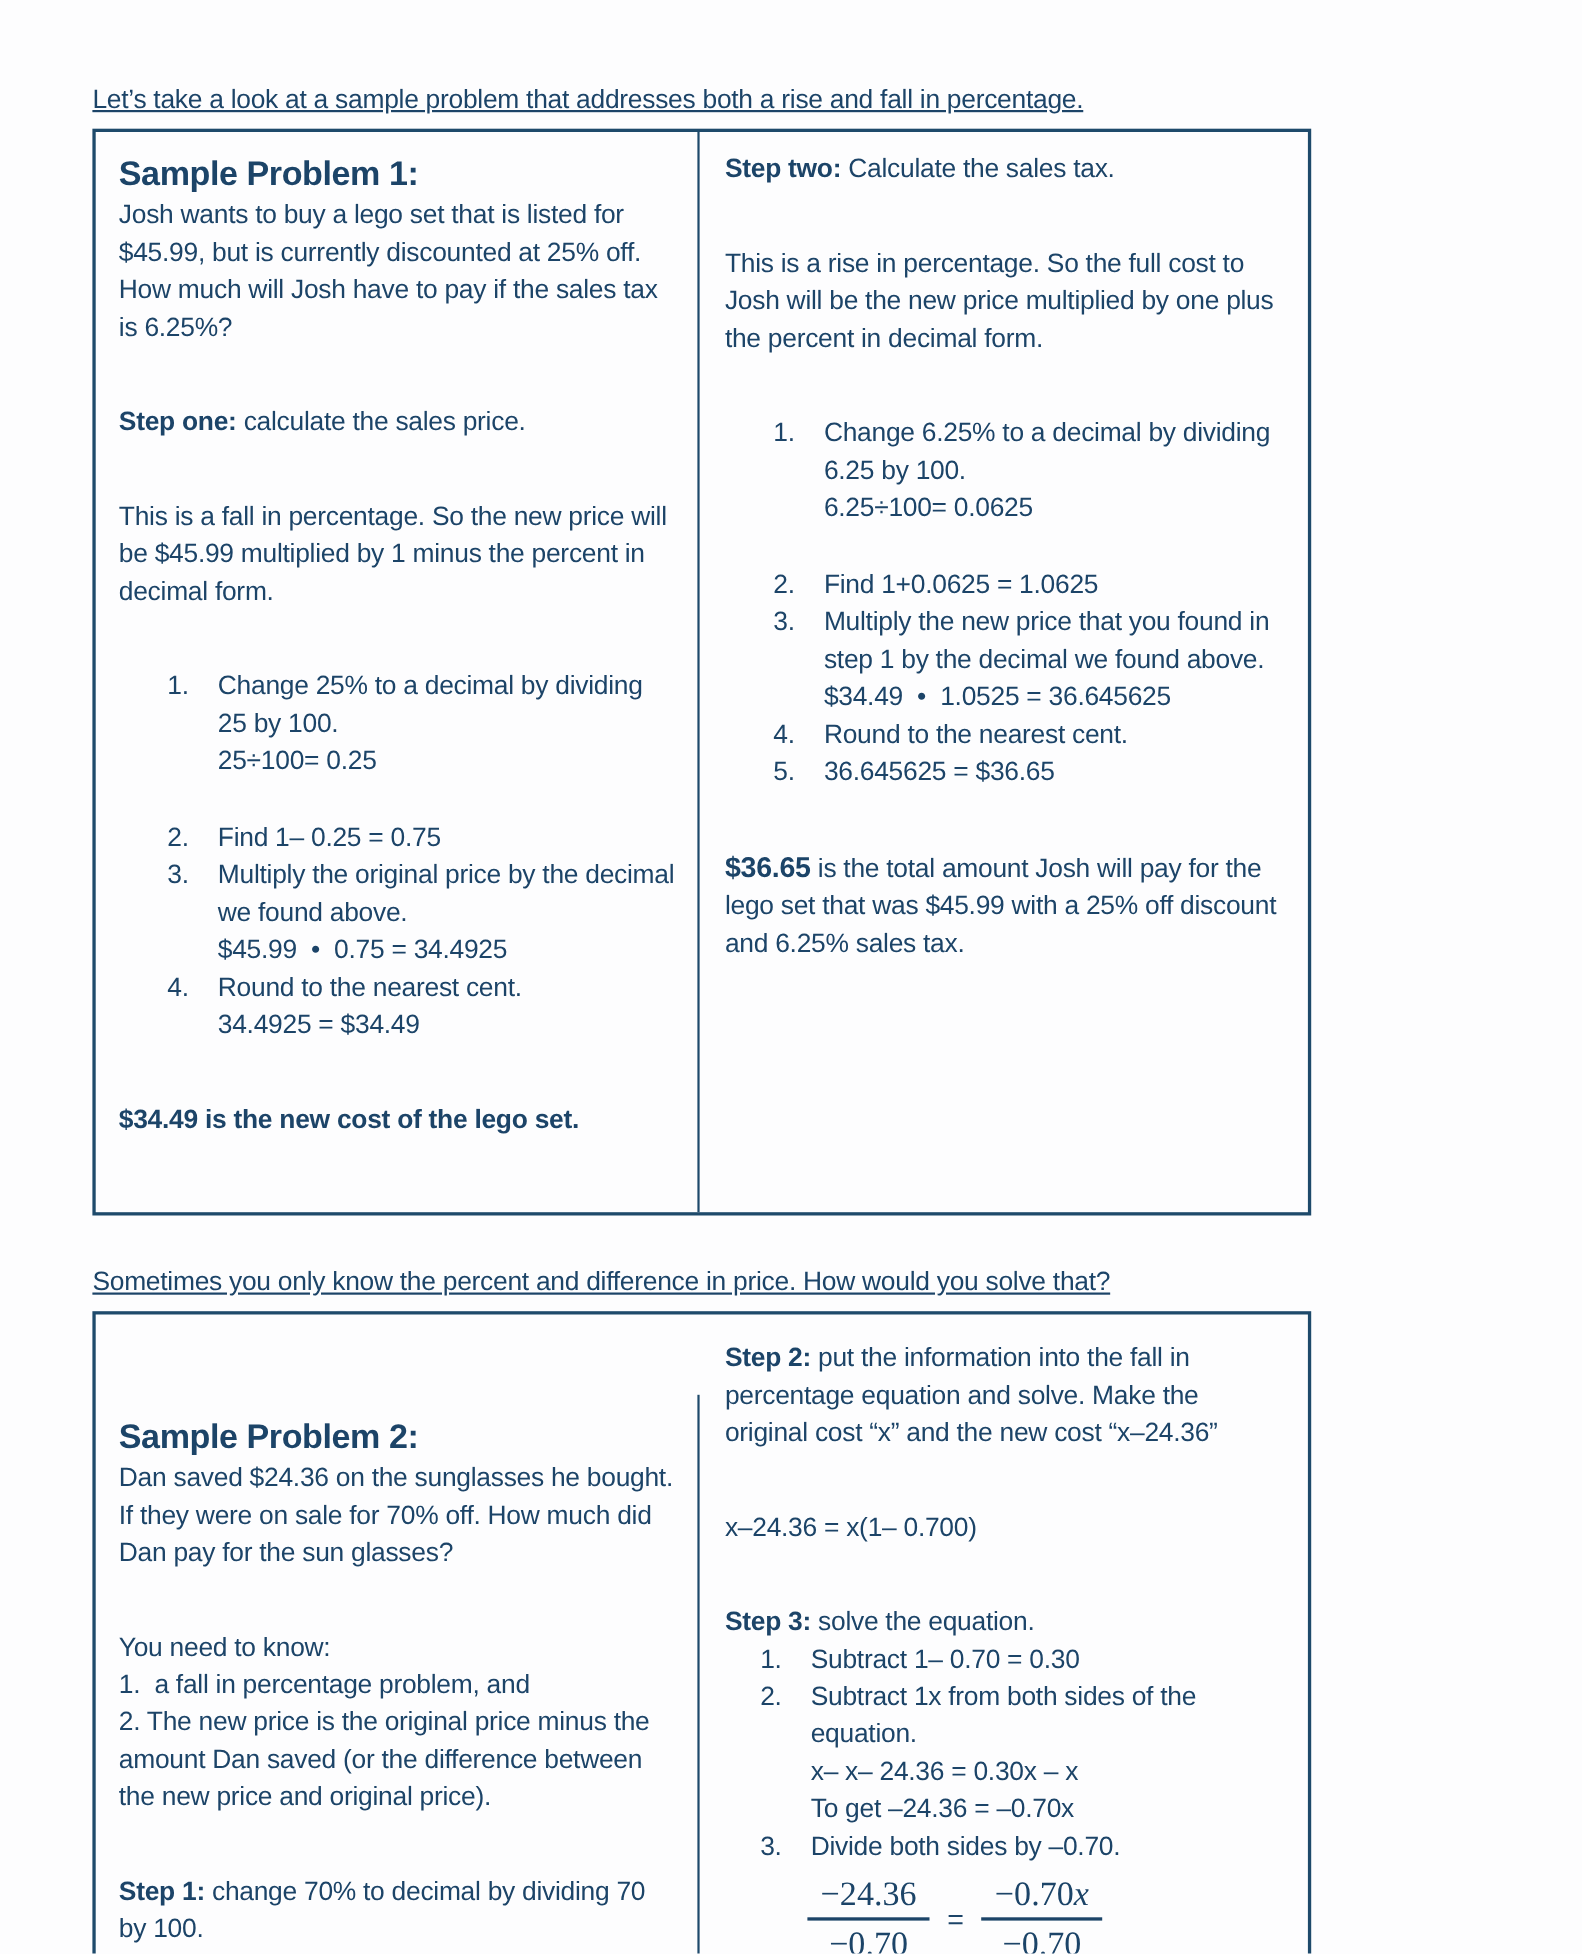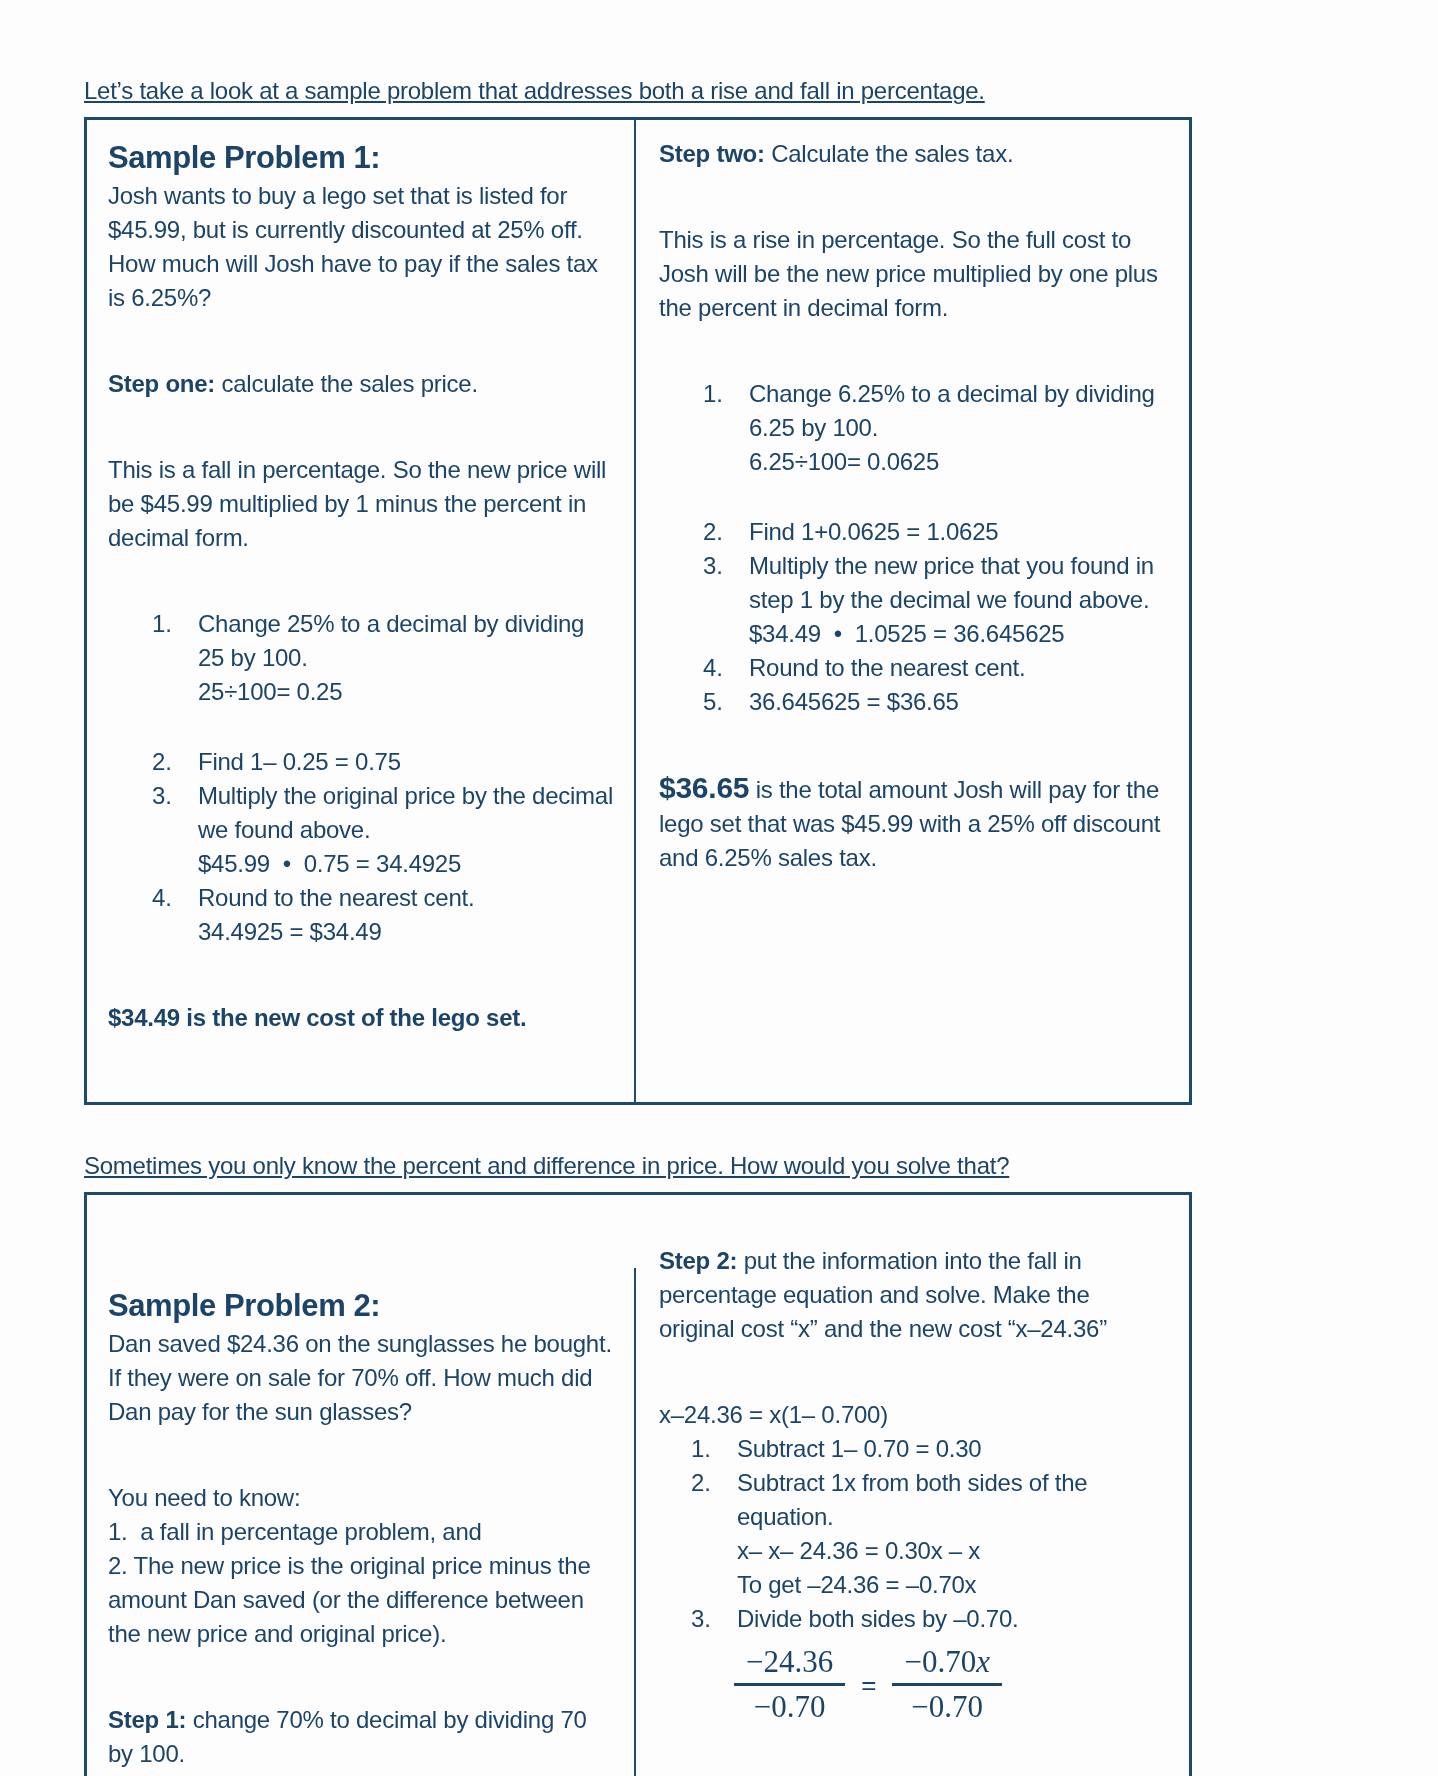--- a/index.html
+++ b/index.html
@@ -40,7 +40,7 @@
   .frac-eq{margin:0 16px;font-family:"Liberation Sans",sans-serif;font-size:26px;}
   .var{font-style:italic;}
   .result{font-size:31px;font-weight:bold;line-height:46px;letter-spacing:-0.4px;}
-  .concl-big{font-size:30px;font-weight:bold;}
+  .concl-big{font-size:26px;font-weight:bold;}
 </style>
 </head>
 <body>

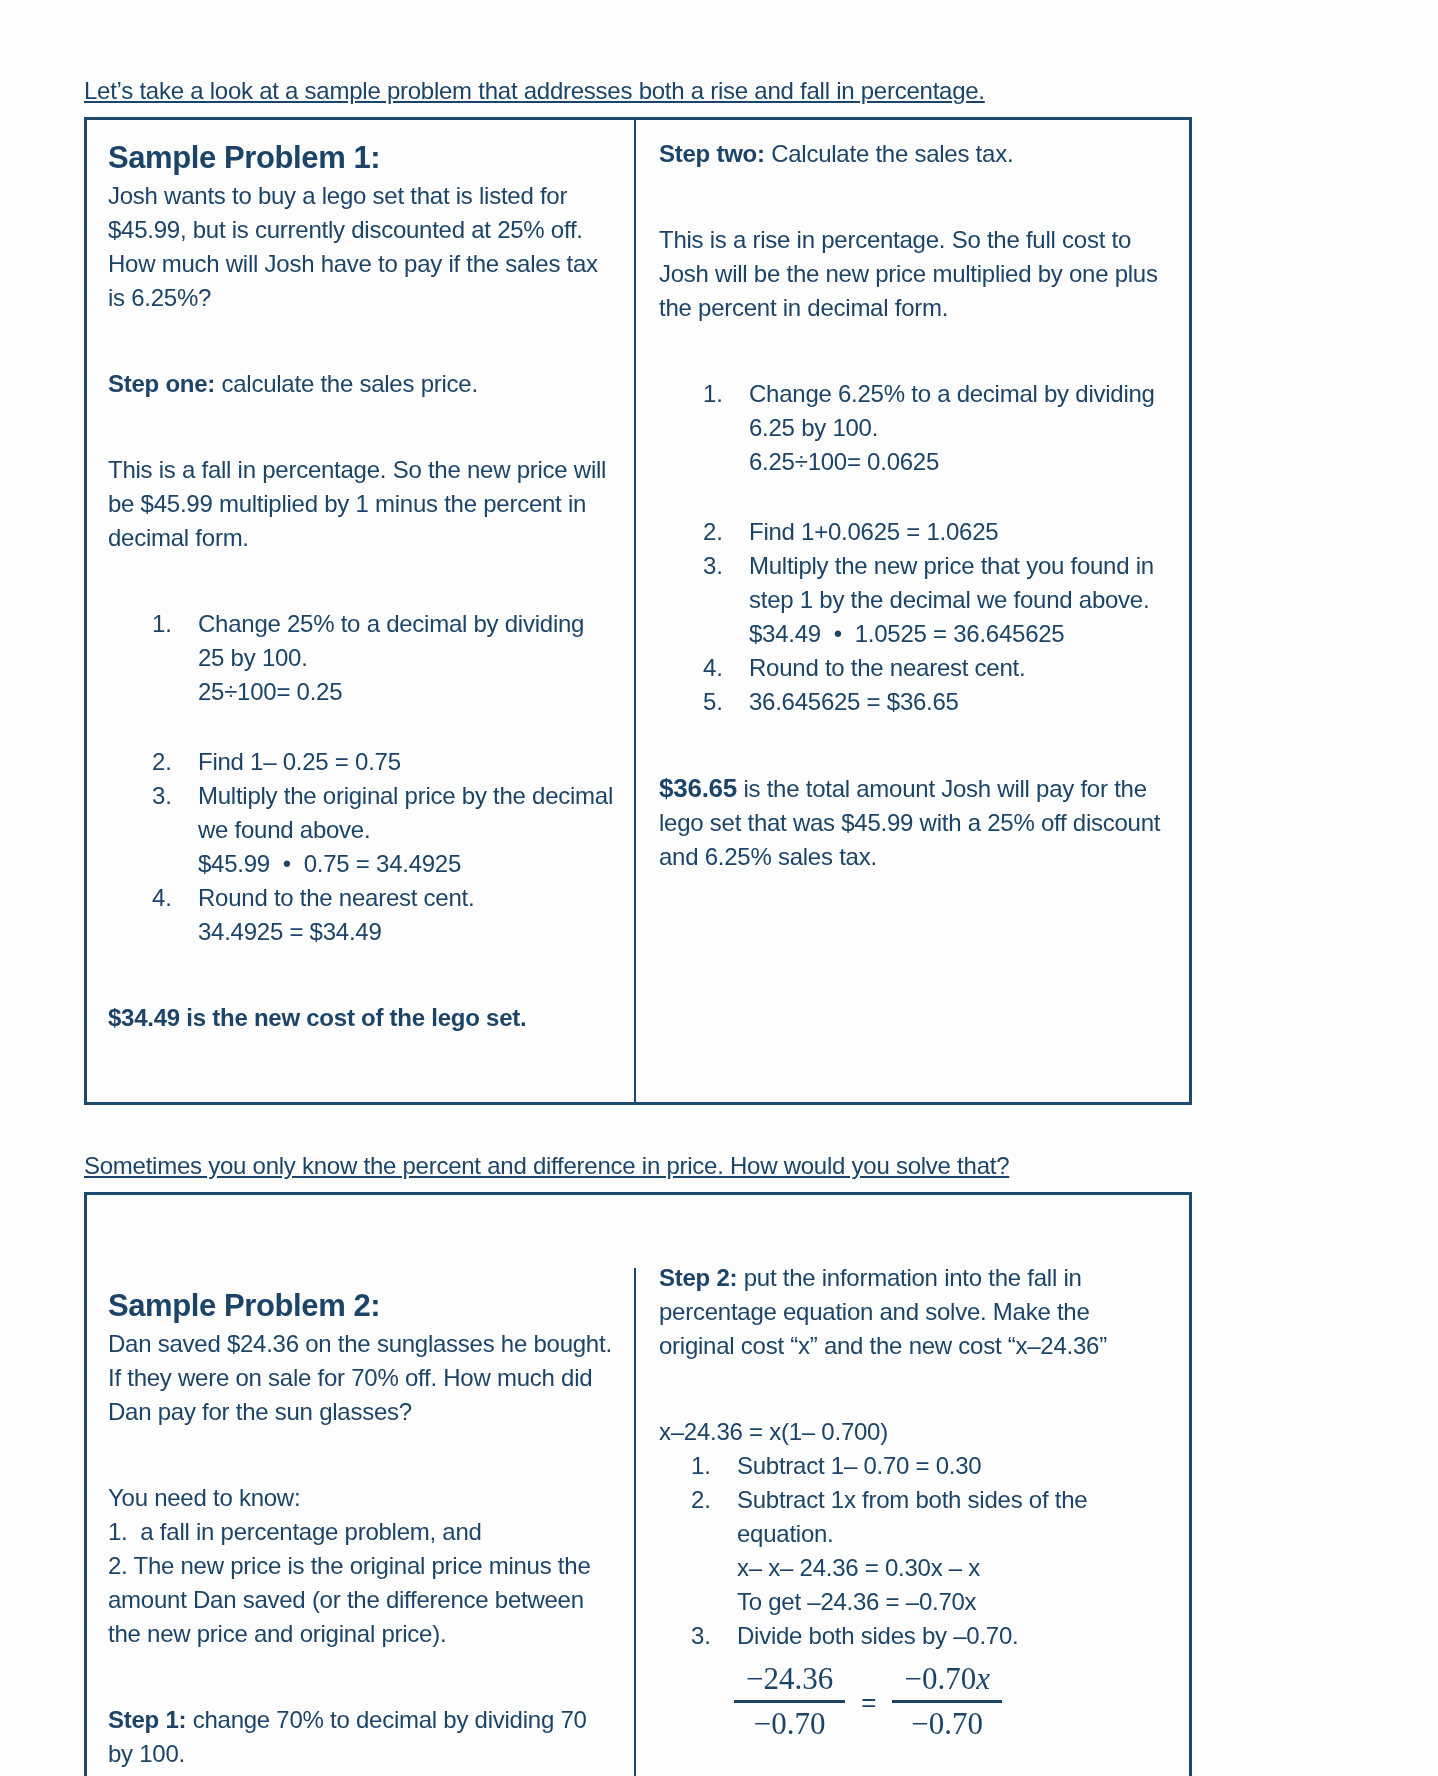--- a/index.html
+++ b/index.html
@@ -115,6 +115,7 @@
     <div class="cell cr">
       <p><b>Step 2:</b><span> put the information into the fall in percentage equation and solve. Make the original cost “x” and the new cost “x–24.36”</span></p>
       <p class="mt eq">x–24.36 = x(1– 0.700)</p>
+      <p class="mt"><b>Step 3:</b><span> solve the equation.</span></p>
       <ol class="tight">
         <li>
           <div>Subtract 1– 0.70 = 0.30</div>

